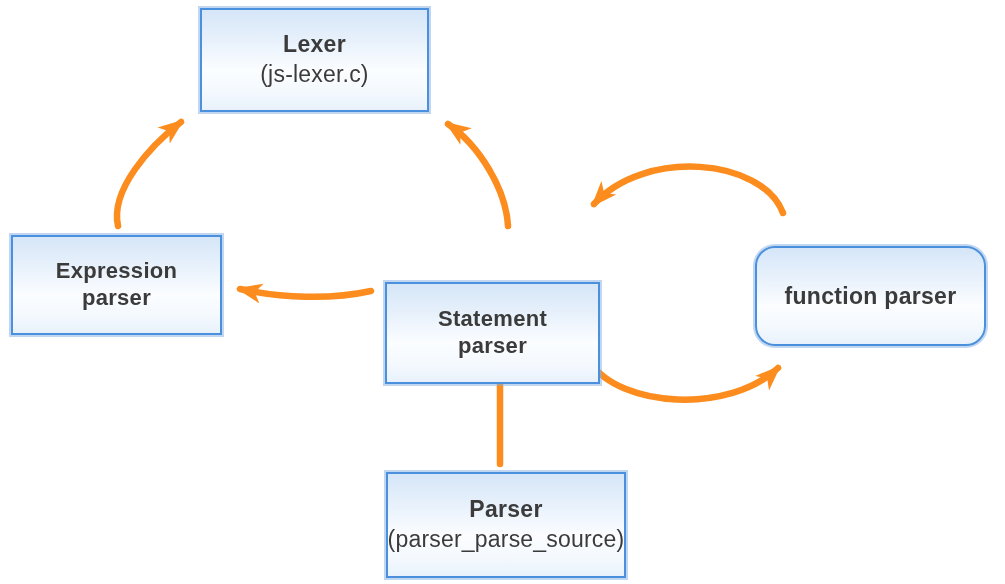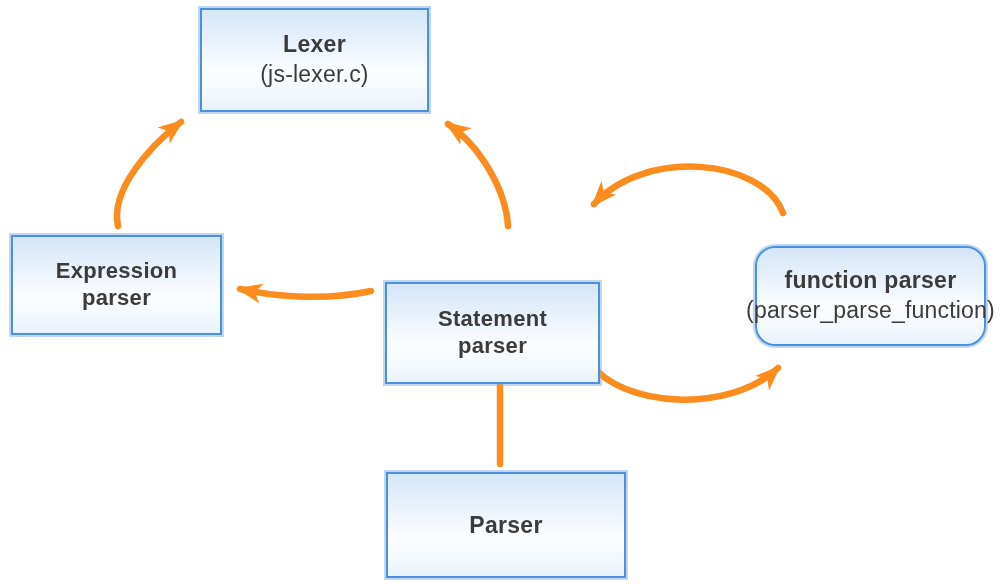--- a/index.html
+++ b/index.html
@@ -110,7 +110,6 @@
 
   <div class="node" id="node-function">
     <div class="node-title">function parser</div>
-    <div class="node-sub">(parser_parse_function)</div>
   </div>
 
   <div class="node" id="node-parser">

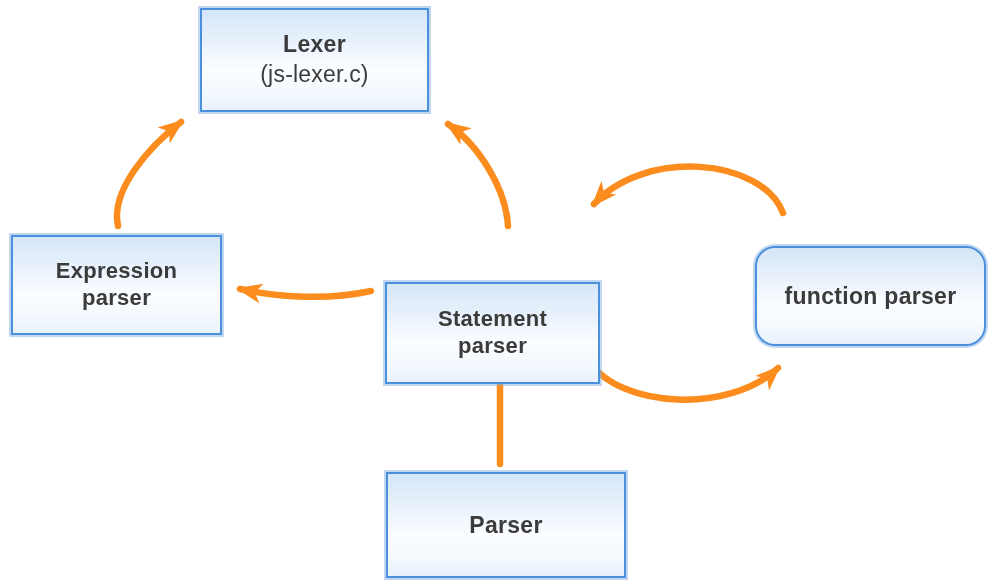--- a/index.html
+++ b/index.html
@@ -114,6 +114,7 @@
 
   <div class="node" id="node-parser">
     <div class="node-title">Parser</div>
+    <div class="node-sub">(parser_parse_source)</div>
   </div>
 
 </div>

